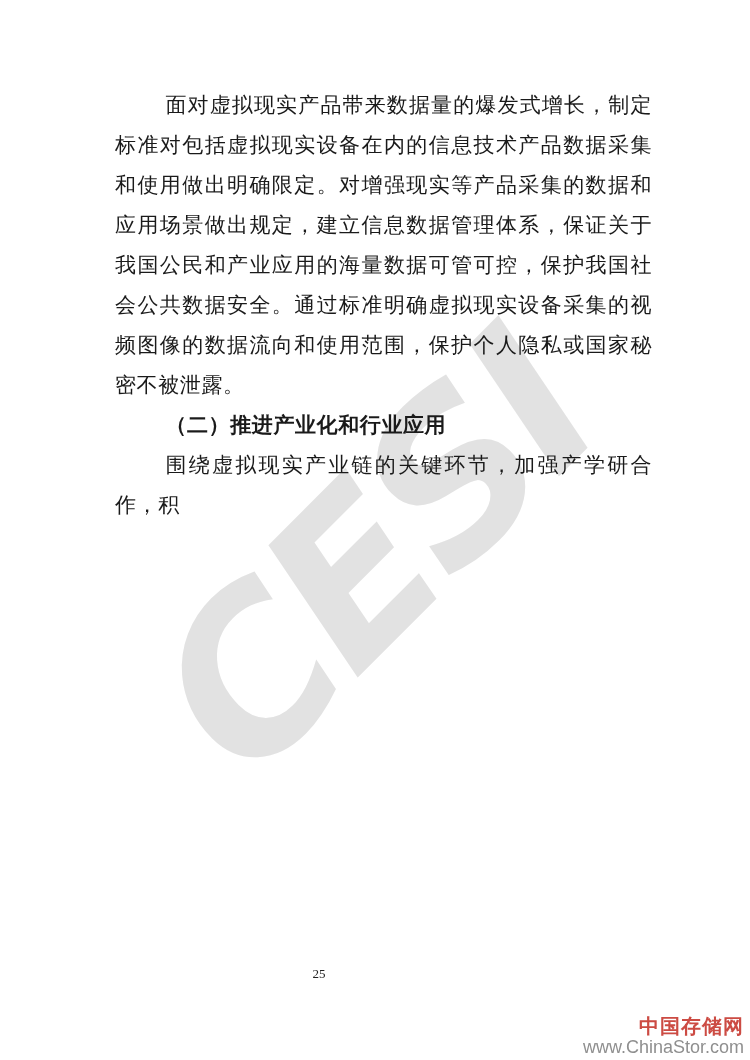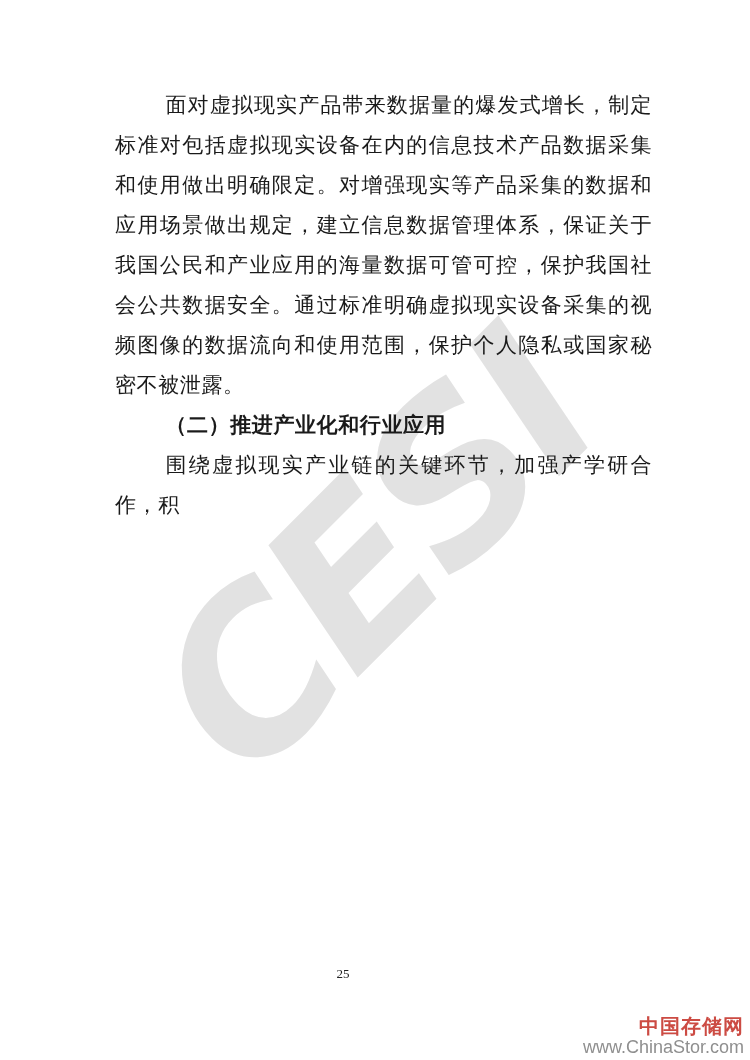--- a/index.html
+++ b/index.html
@@ -60,7 +60,6 @@
     font-size: 13px;
     color: #222222;
     z-index: 1;
-    margin-left: 24px;
   }
   .site-badge {
     position: absolute;

